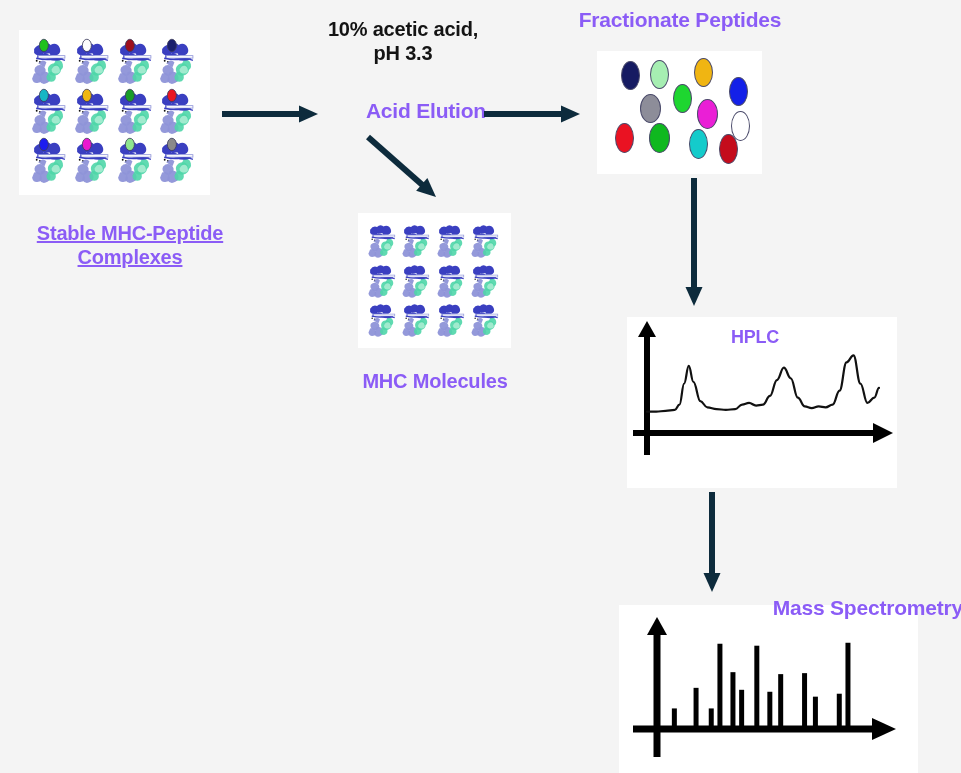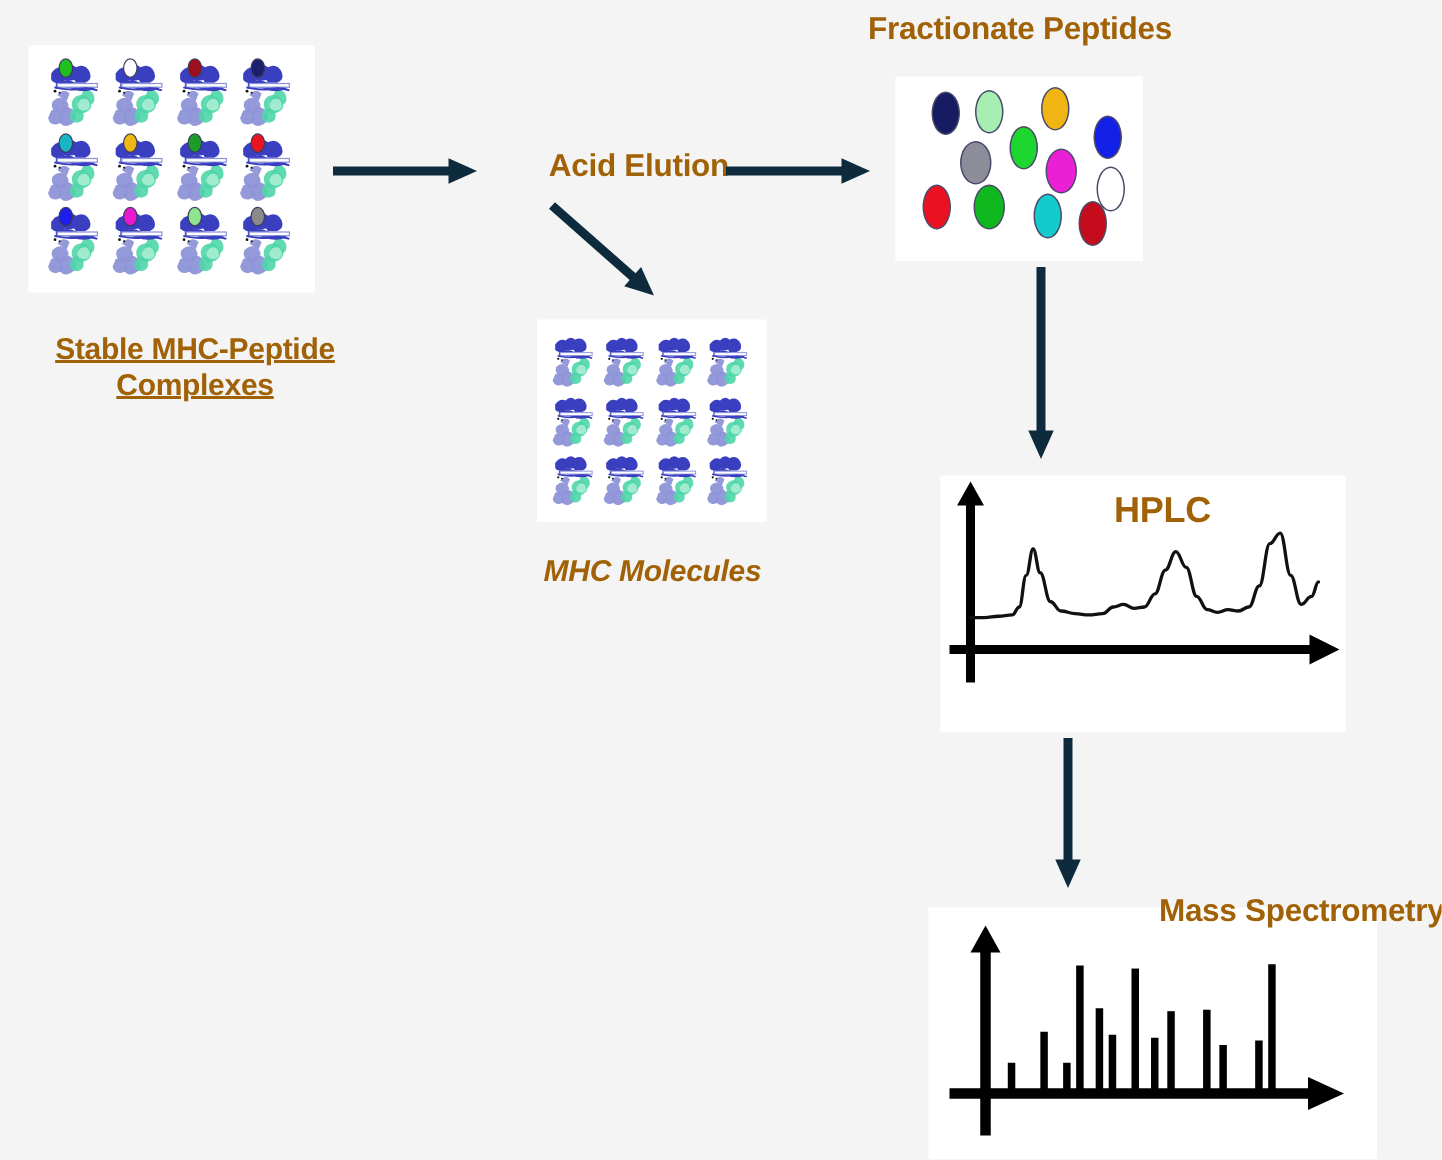--- a/index.html
+++ b/index.html
@@ -353,6 +353,10 @@
     <div>Complexes</div>
   </div>
 
+  <div class="label label-dark" id="label-acid" style="left:288px; top:18px; width:230px; font-size:20px;">
+    <div>10% acetic acid,</div>
+    <div>pH 3.3</div>
+  </div>
 
   <div class="label" id="label-elution" style="left:318px; top:99px; width:168px; font-size:21px;text-align:right;">Acid Elution</div>
 

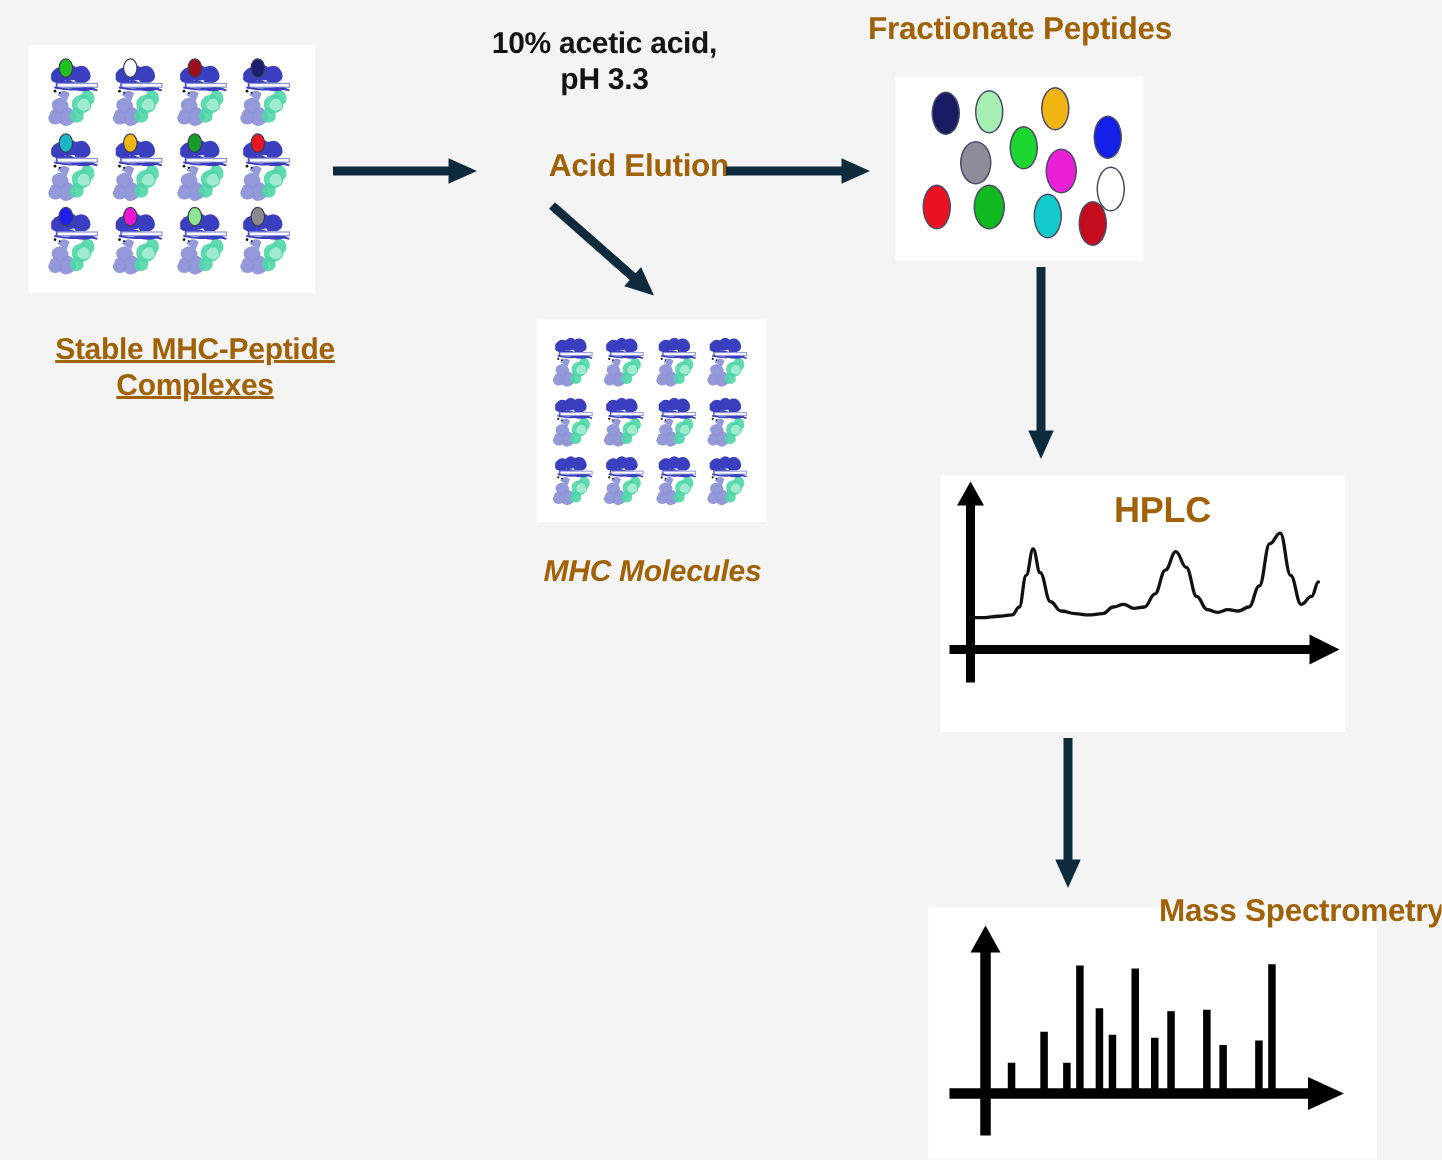--- a/index.html
+++ b/index.html
@@ -32,7 +32,7 @@
   .label {
     position: absolute;
     font-weight: bold;
-    color: #a16207;
+    color: #8b5cf6;
     text-align: center;
     line-height: 1.18;
     letter-spacing: -0.2px;

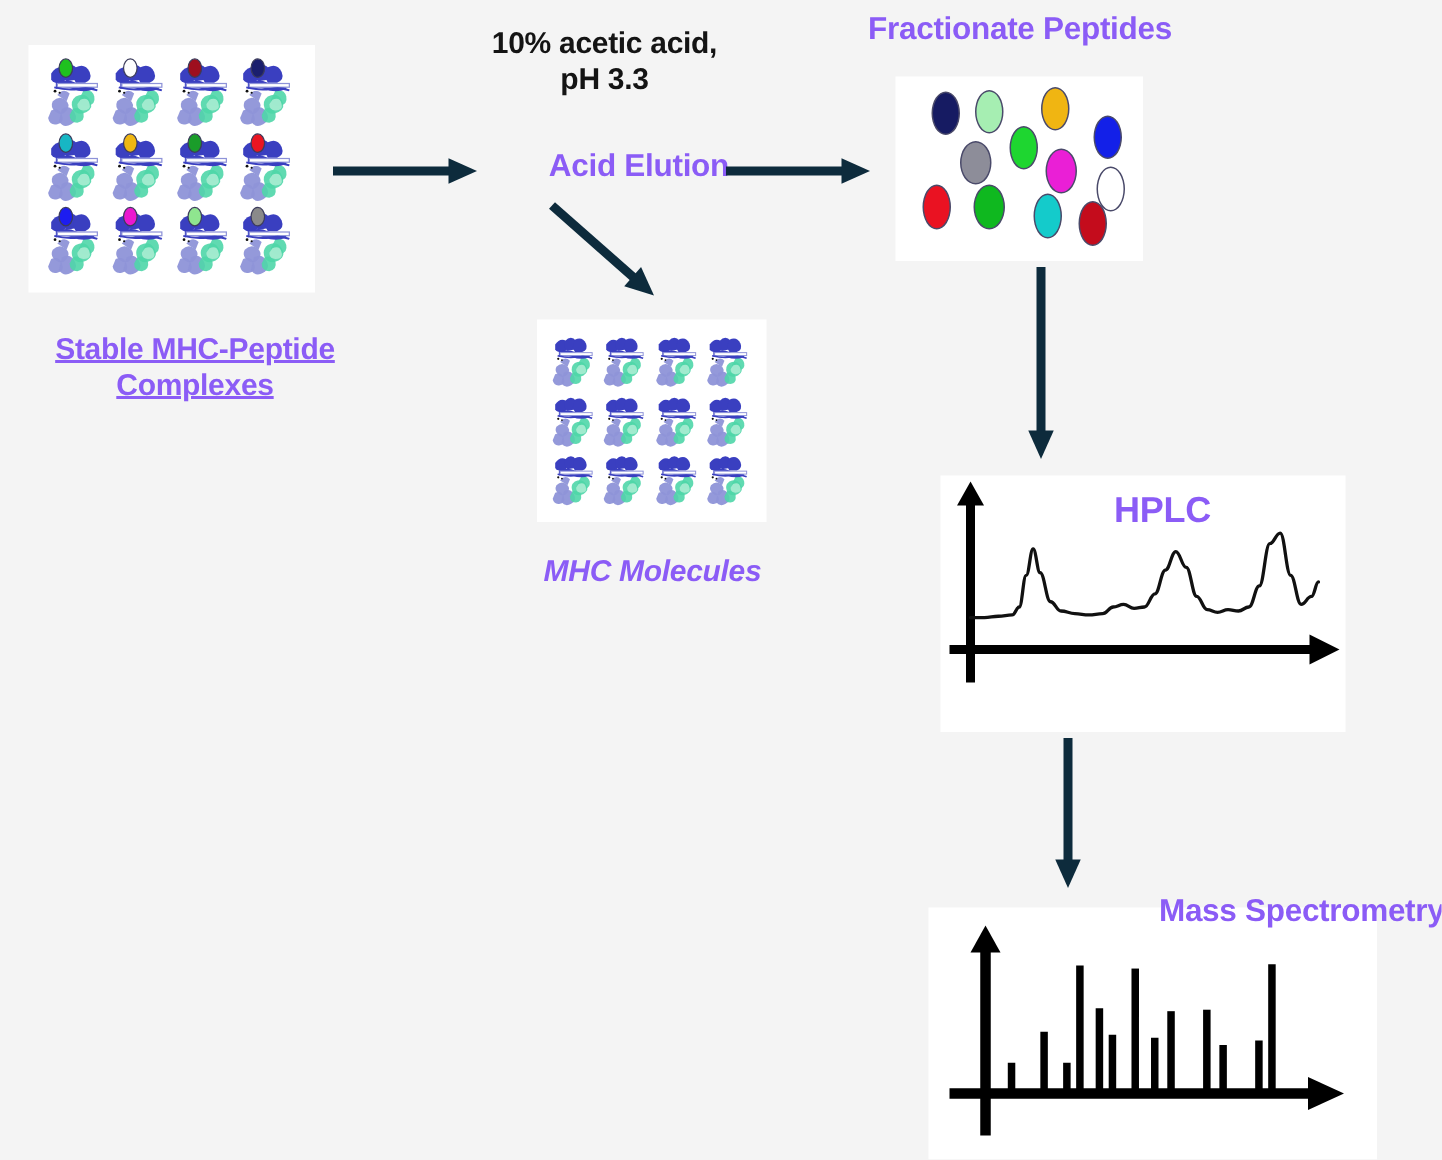--- a/index.html
+++ b/index.html
@@ -643,7 +643,7 @@
       <line x1="20" y1="116" x2="20" y2="138" stroke="#000" stroke-width="6"></line>
       <path d="M20.00 94.72 C23.90 94.72 25.38 94.72 29.28 94.72 C33.18 94.72 34.66 93.84 38.56 93.84 C42.46 93.84 43.94 92.96 47.84 92.96 C49.79 92.96 50.53 87.68 52.48 87.68 C54.43 87.68 55.17 66.56 57.12 66.56 C59.07 66.56 59.81 48.96 61.76 48.96 C63.71 48.96 64.45 64.80 66.40 64.80 C69.32 64.80 70.44 84.16 73.36 84.16 C76.28 84.16 77.40 90.32 80.32 90.32 C84.22 90.32 85.70 92.08 89.60 92.08 C93.50 92.08 94.98 92.96 98.88 92.96 C102.78 92.96 104.26 92.08 108.16 92.08 C111.08 92.08 112.20 87.68 115.12 87.68 C118.04 87.68 119.16 85.92 122.08 85.92 C125.00 85.92 126.12 88.56 129.04 88.56 C131.96 88.56 133.08 87.68 136.00 87.68 C138.92 87.68 140.04 78.88 142.96 78.88 C145.88 78.88 147.00 63.04 149.92 63.04 C152.84 63.04 153.96 50.72 156.88 50.72 C159.80 50.72 160.92 61.28 163.84 61.28 C166.76 61.28 167.88 80.64 170.80 80.64 C173.72 80.64 174.84 89.44 177.76 89.44 C180.68 89.44 181.80 91.20 184.72 91.20 C187.64 91.20 188.76 89.44 191.68 89.44 C194.60 89.44 195.72 90.32 198.64 90.32 C201.56 90.32 202.68 87.68 205.60 87.68 C208.52 87.68 209.64 73.60 212.56 73.60 C215.48 73.60 216.60 45.44 219.52 45.44 C222.44 45.44 223.56 38.40 226.48 38.40 C229.40 38.40 230.52 66.56 233.44 66.56 C236.36 66.56 237.48 85.92 240.40 85.92 C243.32 85.92 244.44 80.64 247.36 80.64 C249.31 80.64 250.05 70.96 252.00 70.96" fill="none" stroke="#111" stroke-width="2.2" stroke-linejoin="round" stroke-linecap="round"></path>
     </svg>
-  <div class="label" id="label-hplc" style="left:700px; top:327px; width:150px; font-size:24px;">HPLC</div>
+  <div class="label" id="label-hplc" style="left:680px; top:327px; width:150px; font-size:18px;">HPLC</div>
 
   <div class="panel" id="panel-massspec" style="left: 619px; top: 605px; width: 299px; height: 168px; background: rgb(255, 255, 255);"></div>
   <svg id="svg-massspec" class="abs" width="299" height="168" style="left: 619px; top: 605px;">

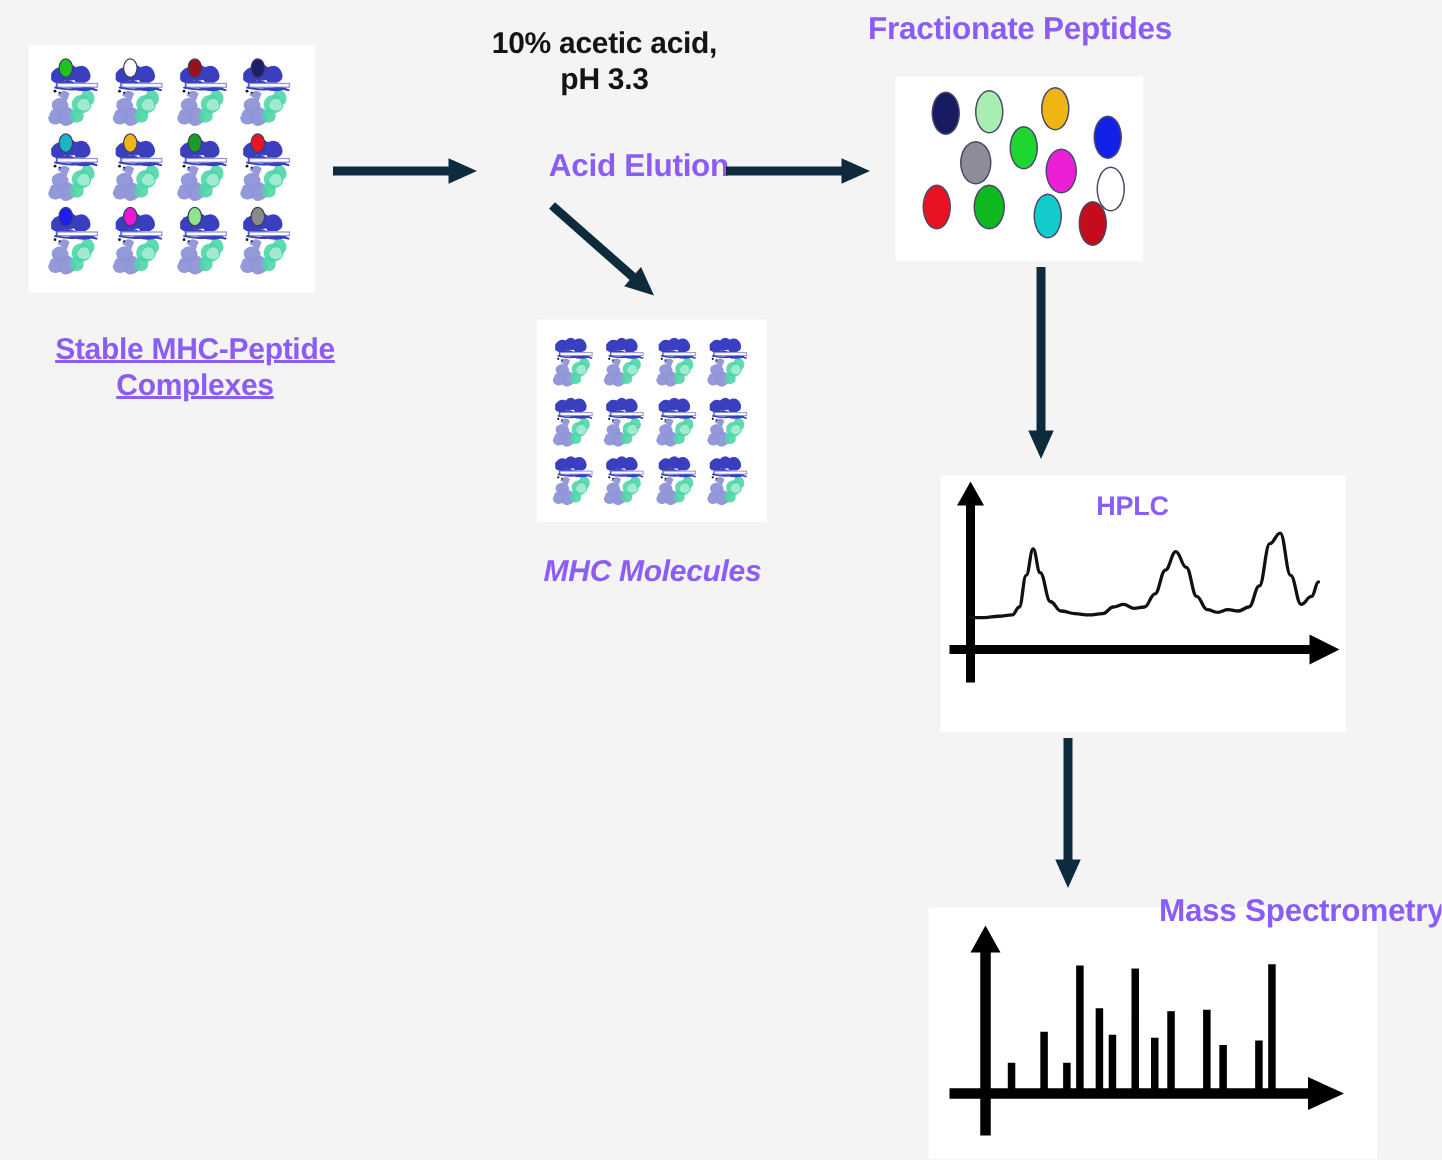--- a/index.html
+++ b/index.html
@@ -632,7 +632,7 @@
       </div>
     </div>
 
-  <div class="label" id="label-mhc" style="left:334px; top:370px; width:202px; font-size:20px;font-style:italic;">MHC Molecules</div>
+  <div class="label" id="label-mhc" style="left:334px; top:370px; width:202px; font-size:20px;">MHC Molecules</div>
 
   <div class="panel" id="panel-hplc" style="left: 627px; top: 317px; width: 270px; height: 171px; background: rgb(255, 255, 255);"></div>
   <svg id="svg-hplc" class="abs" width="270" height="171" style="left: 627px; top: 317px;">

